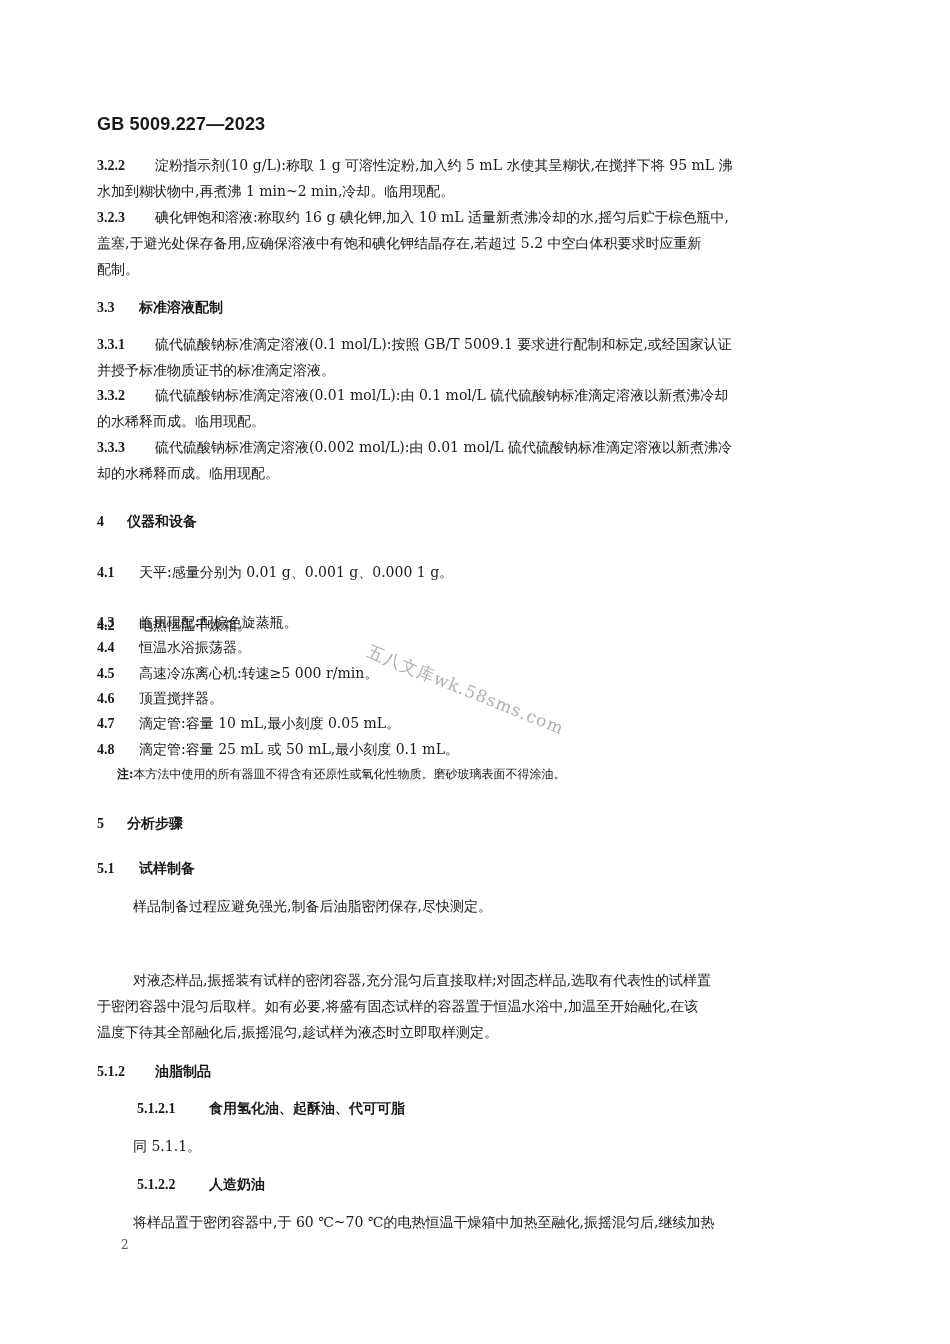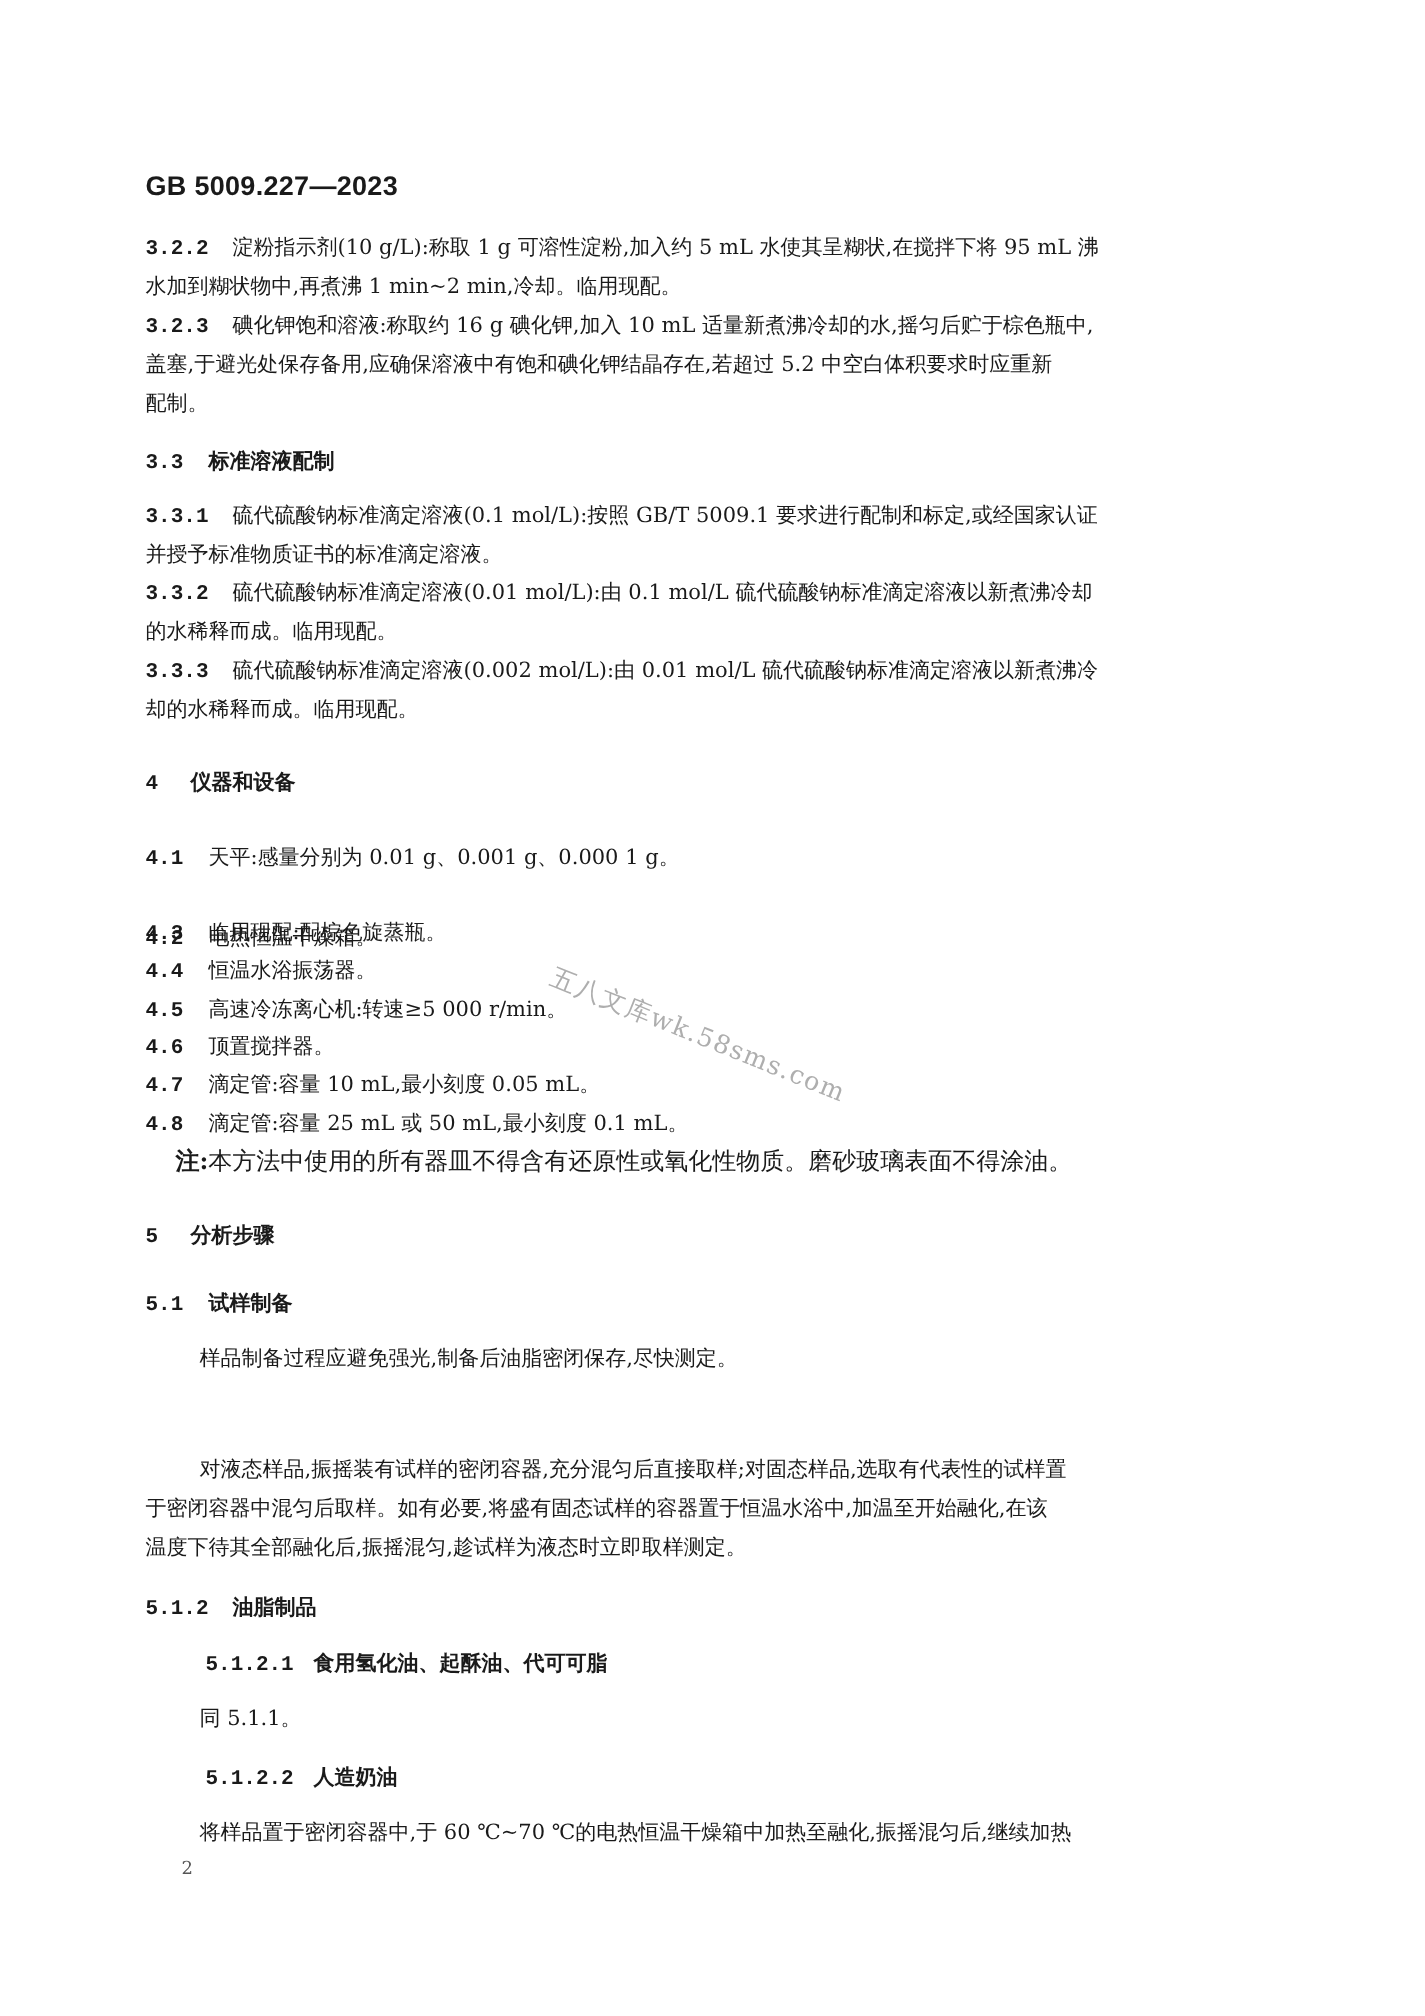--- a/index.html
+++ b/index.html
@@ -19,7 +19,7 @@
       font-size: 14px; line-height: 18px; white-space: nowrap;
     }
     .num {
-      font-family: Liberation Mono, monospace;
+      font-family: Liberation Serif, serif;
       font-weight: bold; display: inline-block;
     }
     .n3 { width: 58px; }

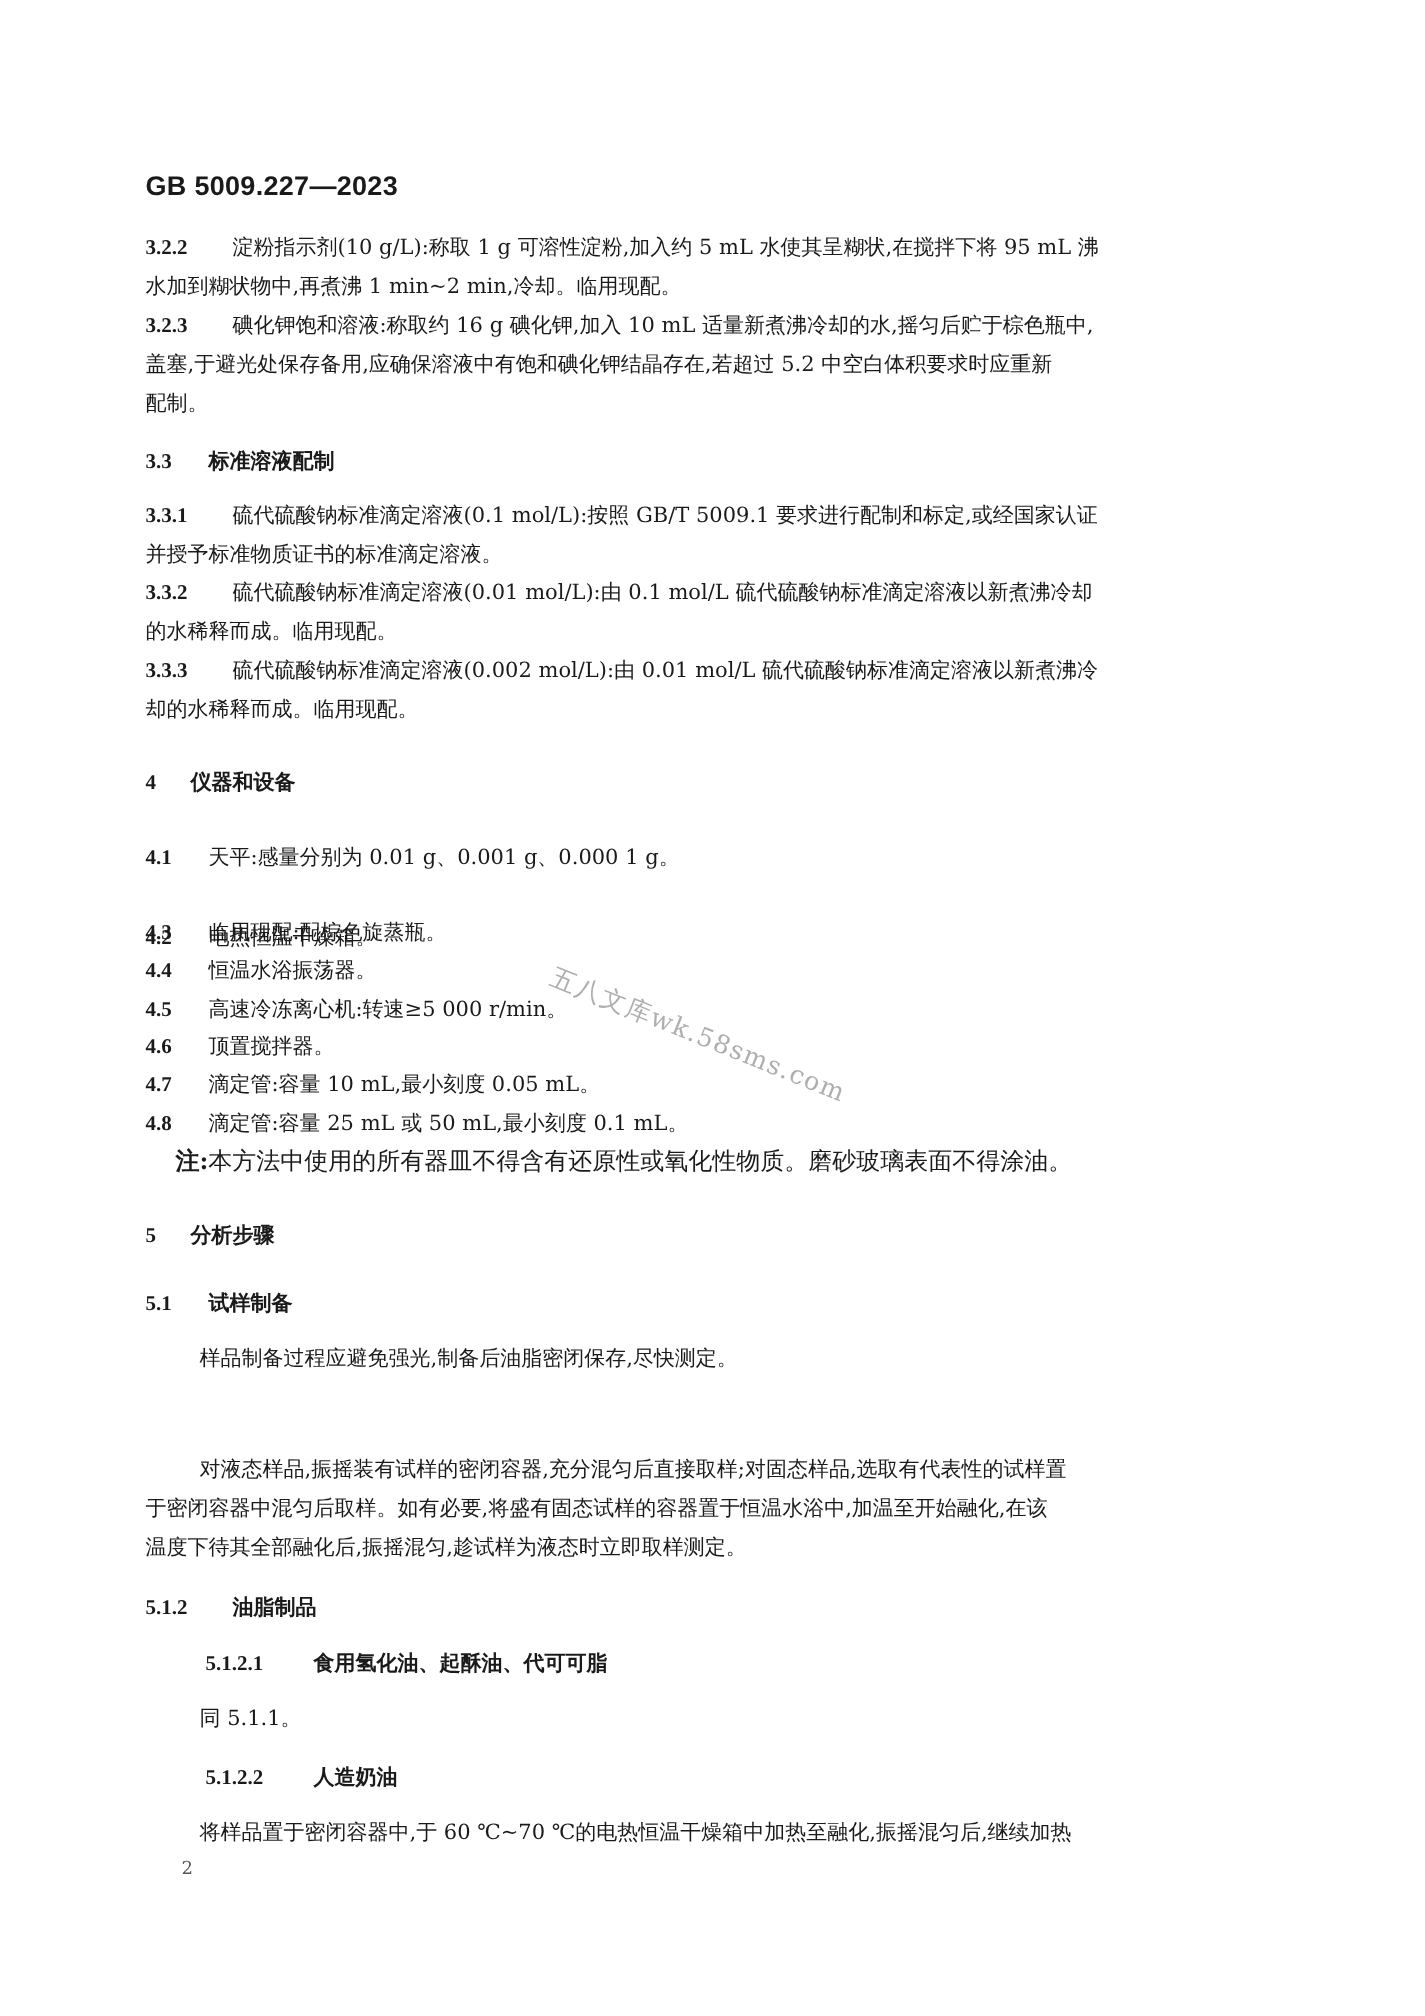--- a/index.html
+++ b/index.html
@@ -28,7 +28,7 @@
     .n5 { width: 72px; margin-left: 40px; }
     .heading { font-family: "Liberation Sans", "DejaVu Sans", sans-serif; font-weight: bold; }
     .indent { left: 133px; }
-    .note { left: 117px; font-size: 16px; }
+    .note { left: 117px; font-size: 12px; }
     .note-label { font-weight: bold; }
     .page-num { position: absolute; left: 121px; top: 1238px; font-size: 12px; color: #555; }
     .watermark {

